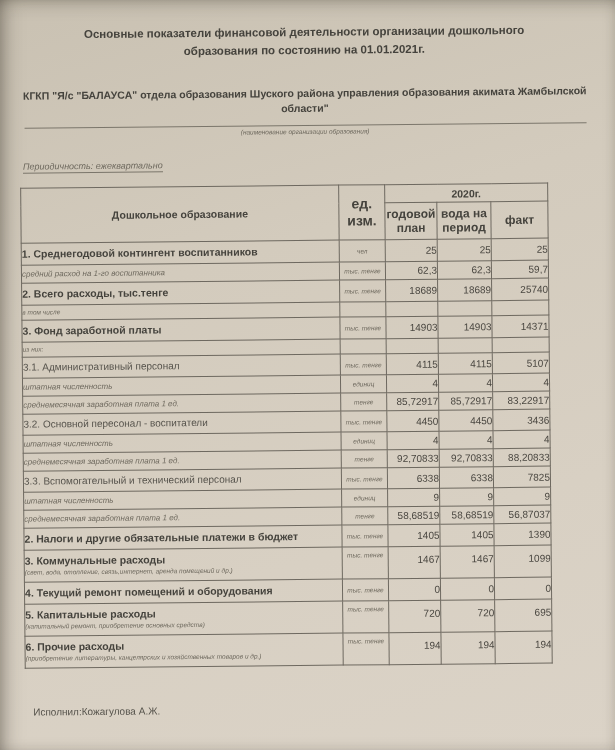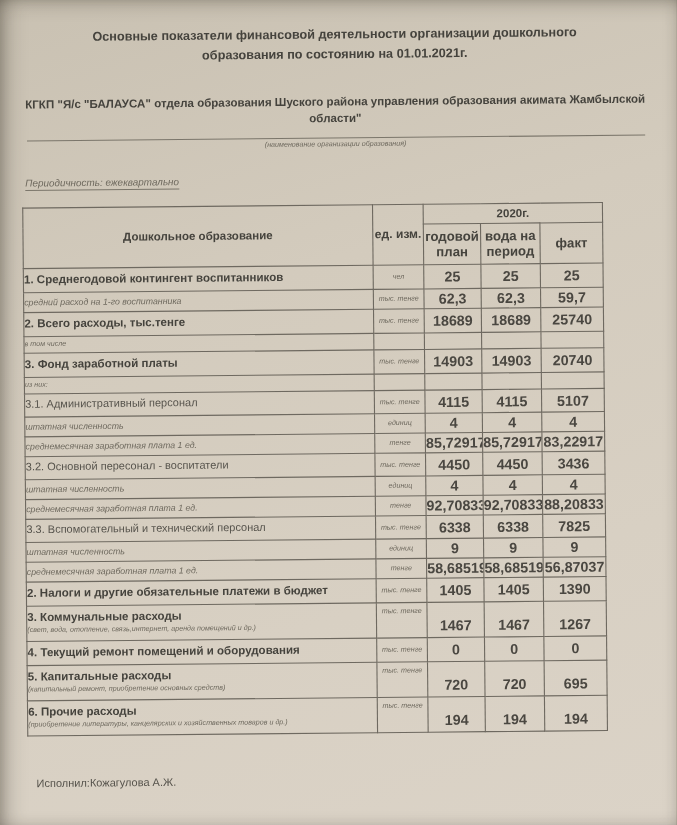--- a/index.html
+++ b/index.html
@@ -80,7 +80,7 @@
     vertical-align:middle;
   }
   .th-main{font-size:10.5px;}
-  .th-unit{font-size:11px;line-height:1.2;}
+  .th-unit{font-size:14px;line-height:1.2;}
   .th-year{font-size:10.5px;height:17px;}
   .th-sub{font-size:12px;line-height:1.2;height:36px;font-weight:bold;}
   .c-label{padding:1px 2px 1px 4px;vertical-align:middle;}

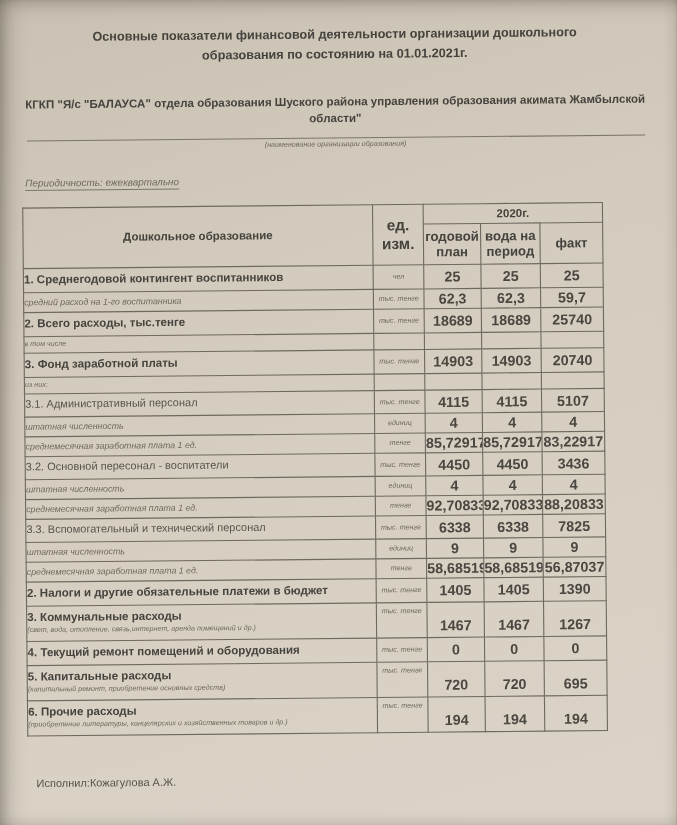--- a/index.html
+++ b/index.html
@@ -91,8 +91,8 @@
     text-align:center;vertical-align:middle;padding:0 2px;
   }
   .c-num{
-    text-align:center;font-size:13px;color:#4a4741;
-    padding-right:4px;vertical-align:middle;font-weight:bold;
+    text-align:right;font-size:10px;color:#4a4741;
+    padding-right:4px;vertical-align:middle;
   }
   tr.row-main{height:22px;}
   tr.row-main .lbl{font-weight:bold;font-size:10.5px;color:var(--ink,#45433d);}

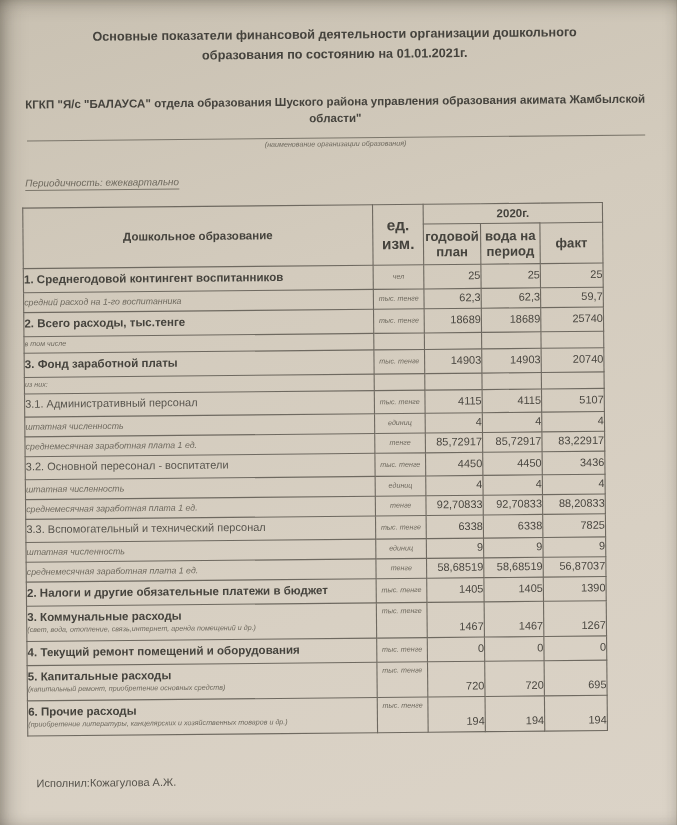--- a/index.html
+++ b/index.html
@@ -189,7 +189,7 @@
             <td class="c-unit">тыс. тенге</td>
             <td class="c-num">14903</td>
             <td class="c-num">14903</td>
-            <td class="c-num">20740</td>
+            <td class="c-num">14371</td>
           </tr>
           <tr class="row-tiny">
             <td class="c-label">

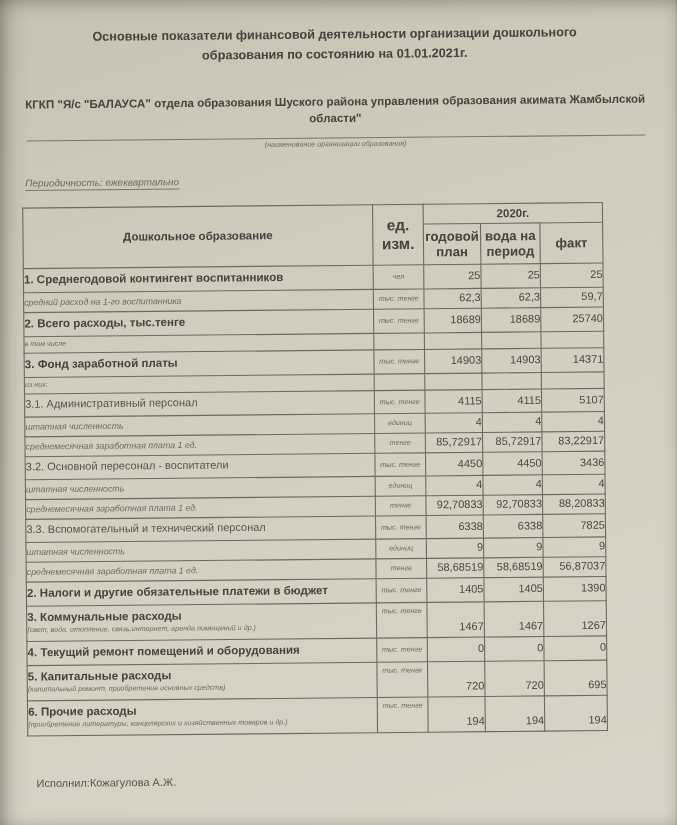--- a/index.html
+++ b/index.html
@@ -104,7 +104,7 @@
   tr.row-tiny .lbl{font-style:italic;font-size:6.5px;color:var(--muted,#6e695e);}
   tr.row-main-note{height:32px;}
   tr.row-main-note .lbl{font-weight:bold;font-size:10.5px;color:var(--ink,#45433d);}
-  tr.row-main-note .c-num{vertical-align:bottom;padding-bottom:3px;}
+  tr.row-main-note .c-num{vertical-align:bottom;padding-bottom:13px;}
   tr.row-main-note .c-unit{vertical-align:top;padding-top:4px;}
   .executor{
     margin:38px 0 0 30px;

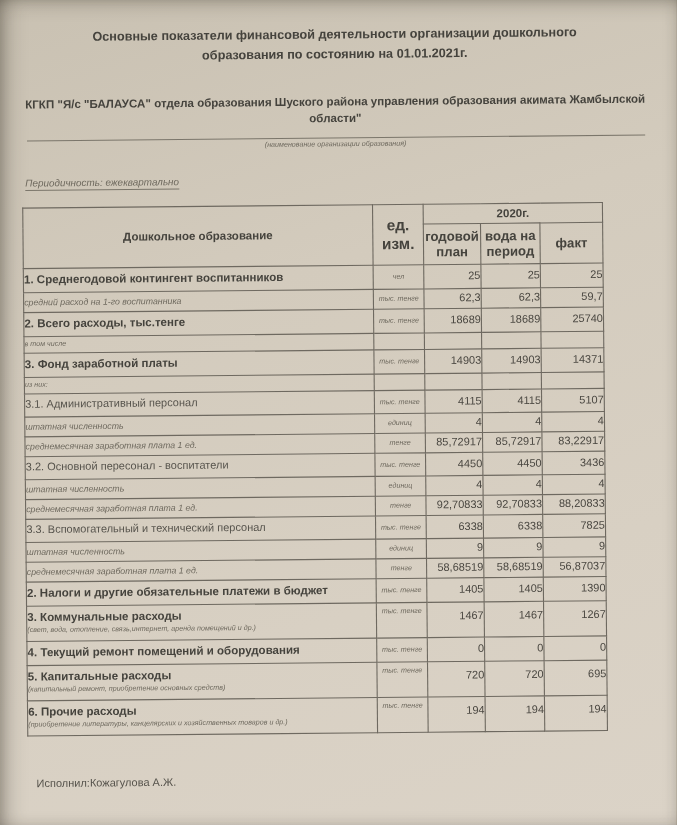--- a/index.html
+++ b/index.html
@@ -298,7 +298,7 @@
             <td class="c-unit">тыс. тенге</td>
             <td class="c-num">1467</td>
             <td class="c-num">1467</td>
-            <td class="c-num">1267</td>
+            <td class="c-num">1099</td>
           </tr>
           <tr class="row-main">
             <td class="c-label">

